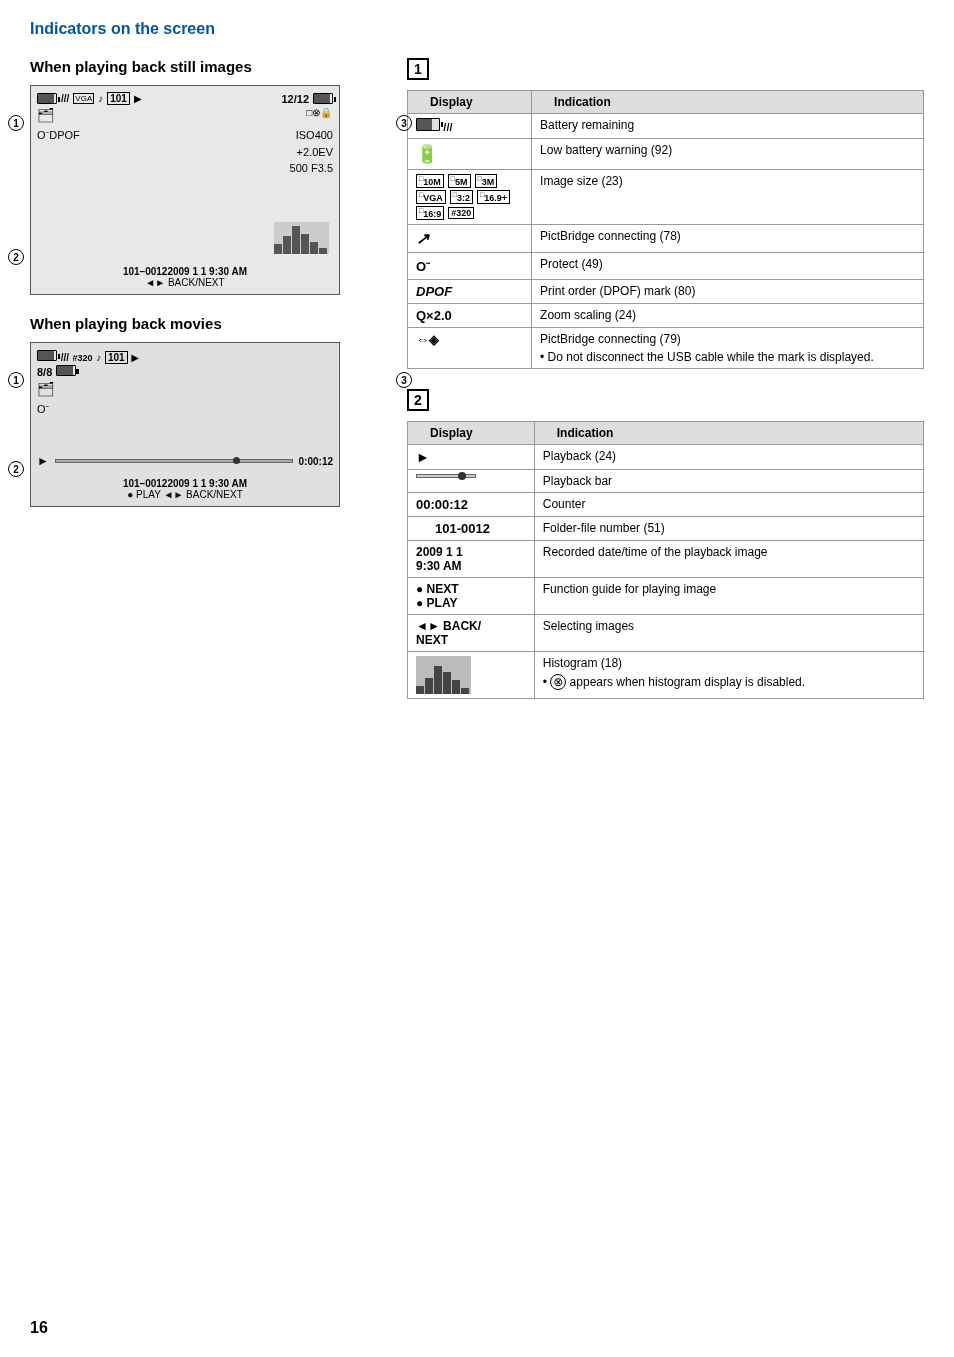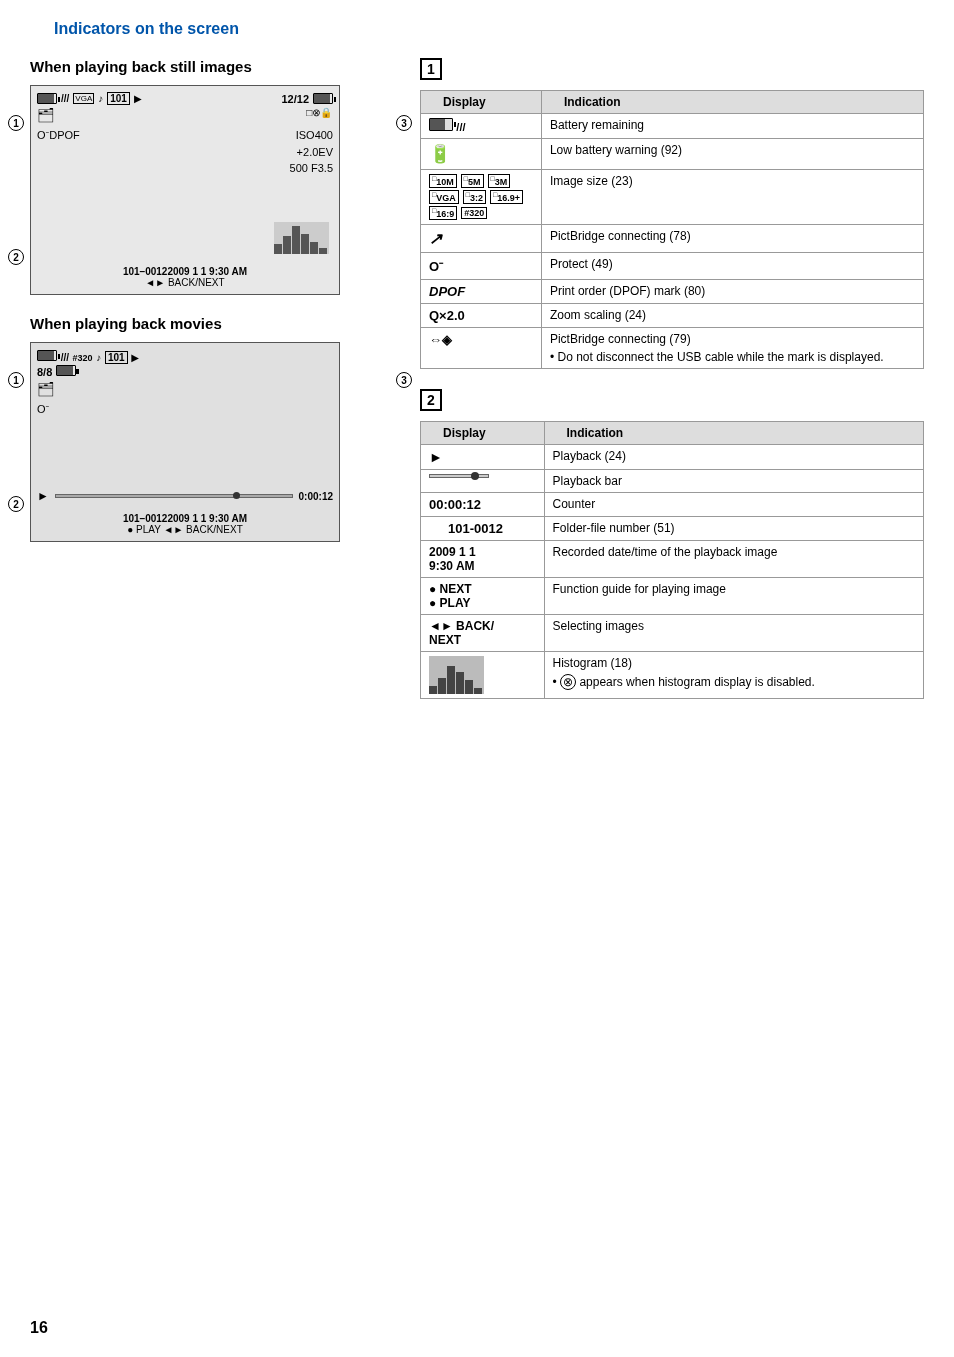--- a/index.html
+++ b/index.html
@@ -17,7 +17,6 @@
       font-size: 16px;
       font-weight: bold;
       margin-bottom: 20px;
-      margin-left: 24px;
     }
     .main-layout {
       display: flex;

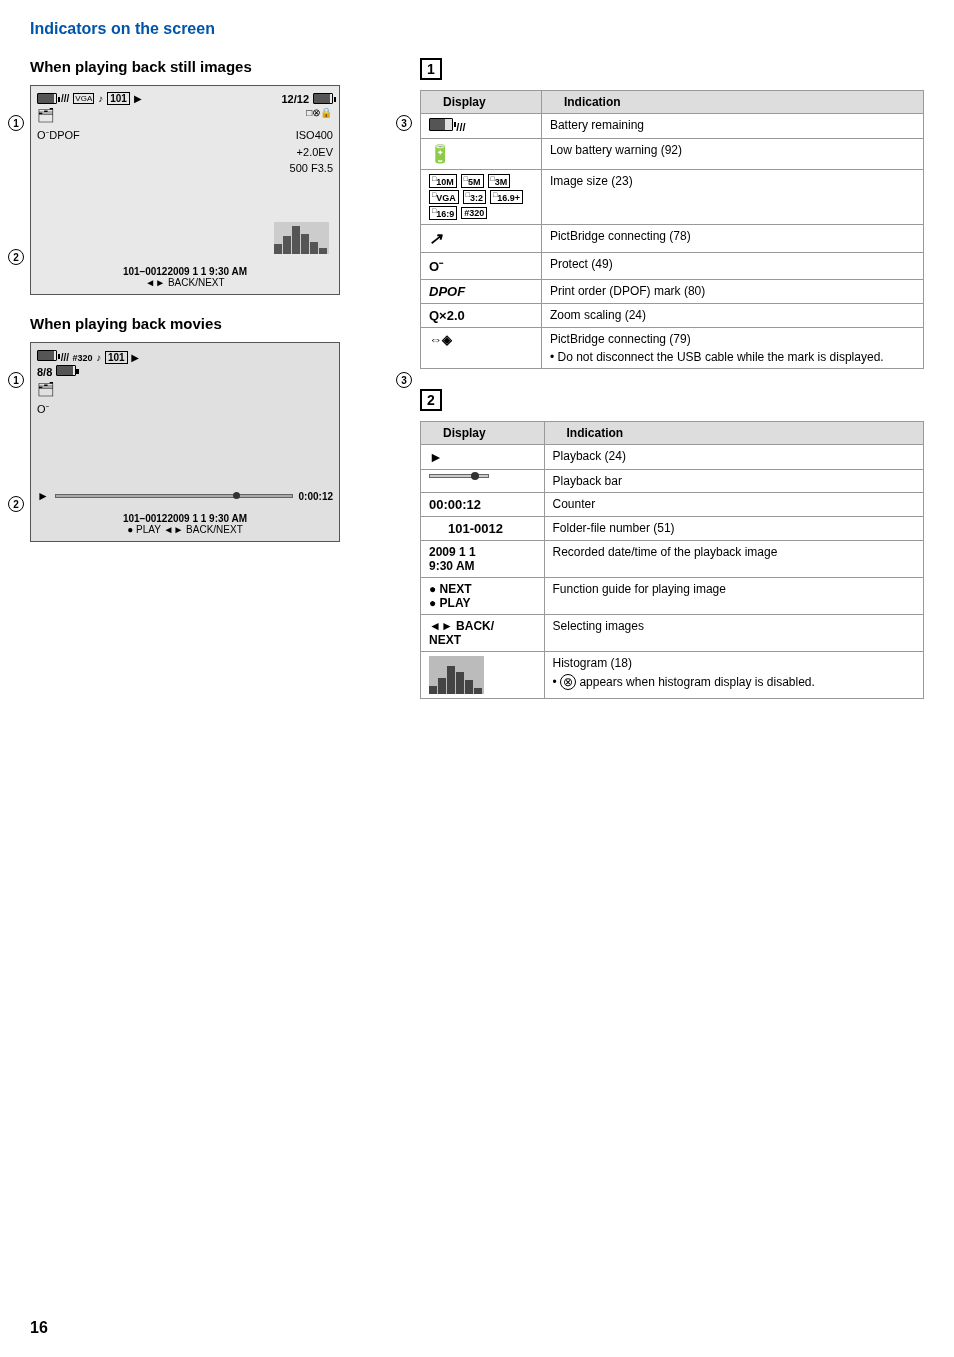--- a/index.html
+++ b/index.html
@@ -20,7 +20,7 @@
     }
     .main-layout {
       display: flex;
-      gap: 30px;
+      gap: 17px;
     }
     .left-col {
       width: 360px;

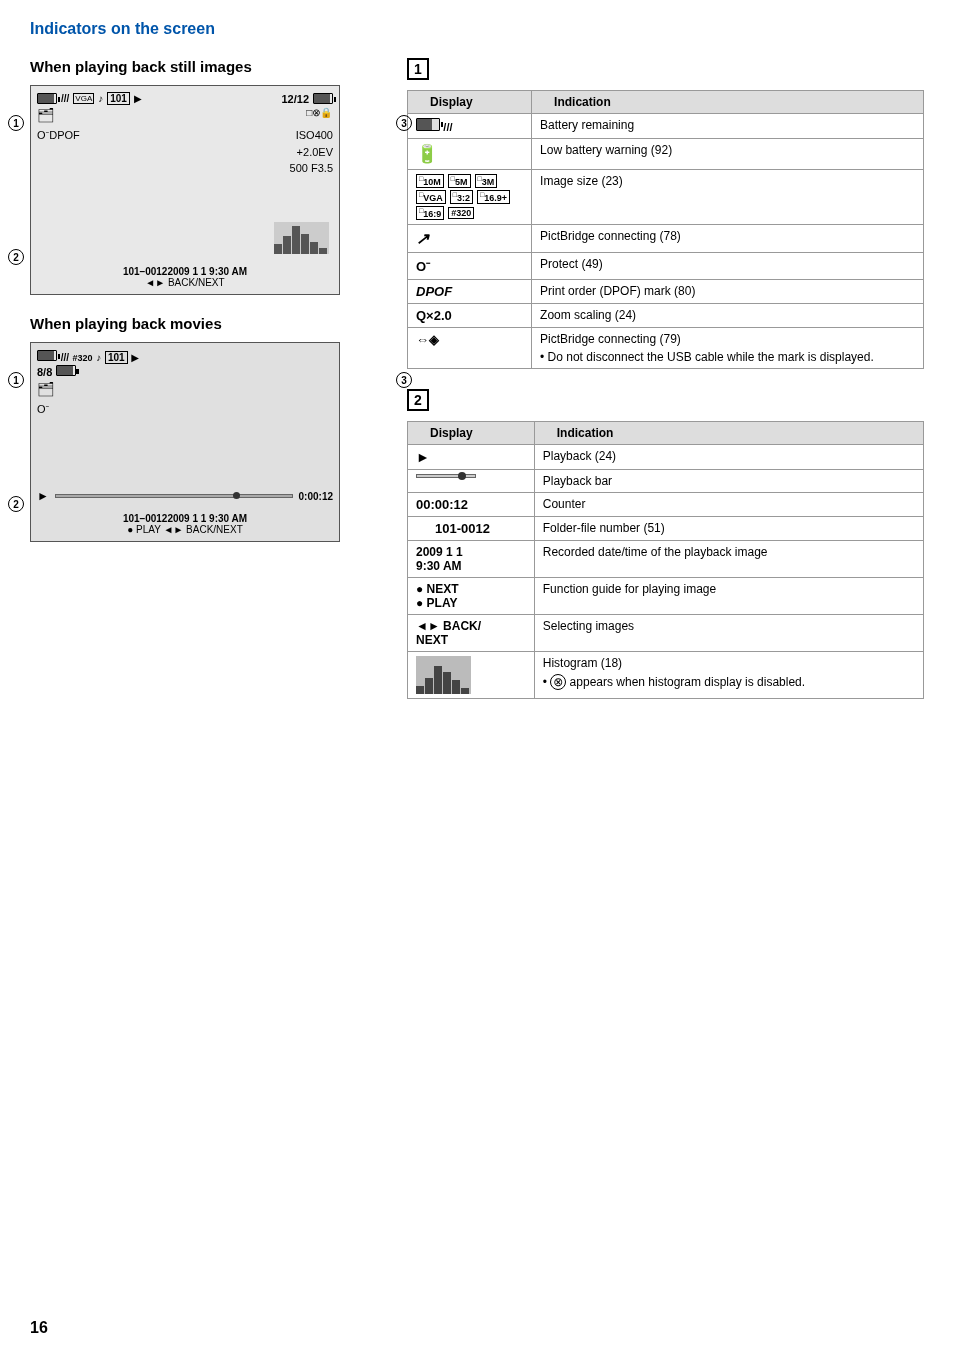--- a/index.html
+++ b/index.html
@@ -303,7 +303,7 @@
       padding: 6px;
       position: relative;
       width: 310px;
-      height: 200px;
+      height: 165px;
       margin-bottom: 8px;
     }
   </style>

